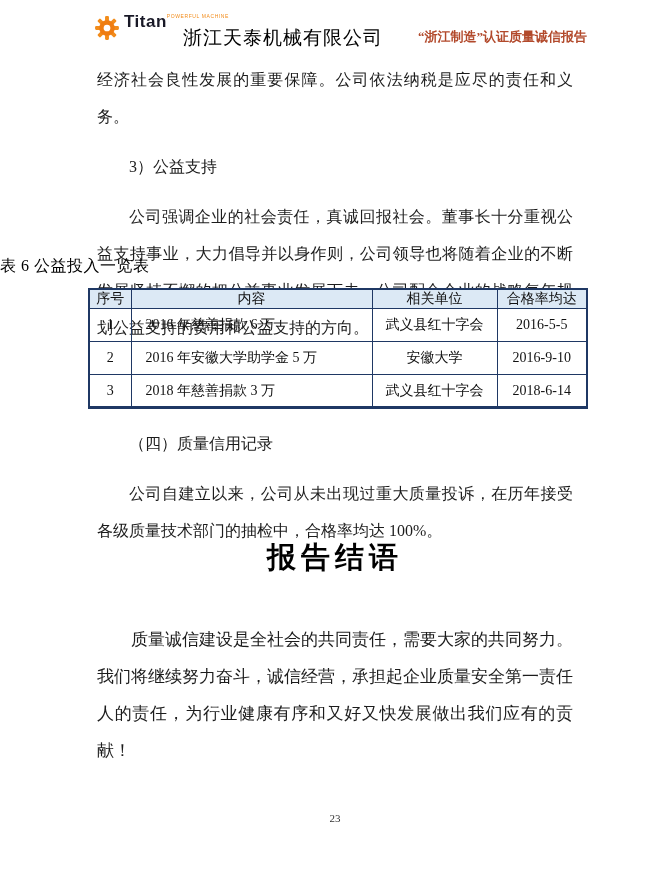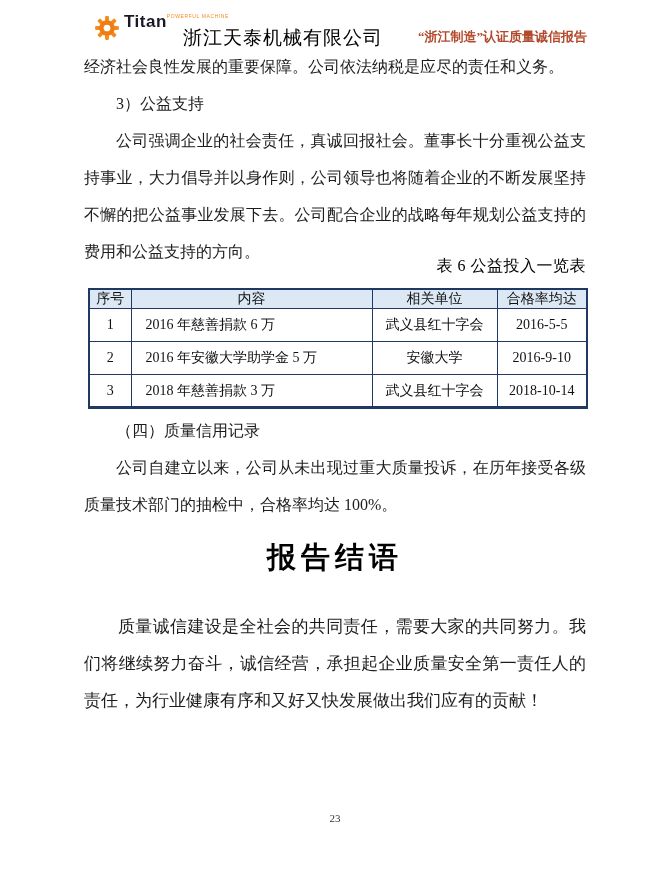--- a/index.html
+++ b/index.html
@@ -36,7 +36,7 @@
   }
   
   .flow{position:absolute;left:84px;width:502px;font-size:16px;line-height:37px;text-align:justify;}
-  .flow p{margin:0;}
+  .flow p{margin:13px;}
   .indent{text-indent:2em;}
   .sec-top{top:48px;}
   .sec-mid{top:412px;}

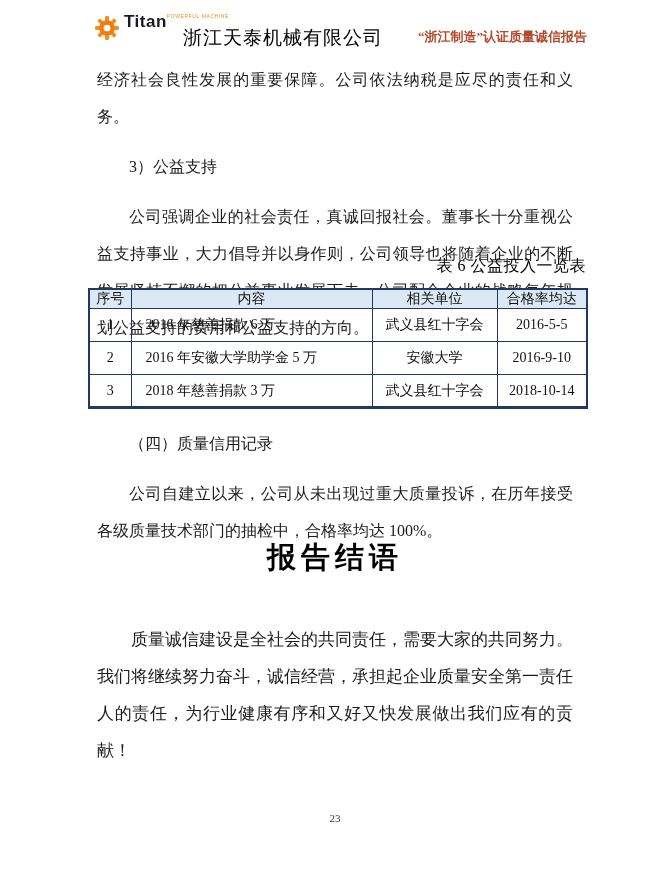--- a/index.html
+++ b/index.html
@@ -42,7 +42,7 @@
   .sec-mid{top:412px;}
   .tbl-caption{
     position:absolute;left:0;top:256px;width:586px;
-    text-align:right;font-size:16px;color:#000;letter-spacing:.5px;
+    text-align:left;font-size:16px;color:#000;letter-spacing:.5px;
   }
   
   .don-table{

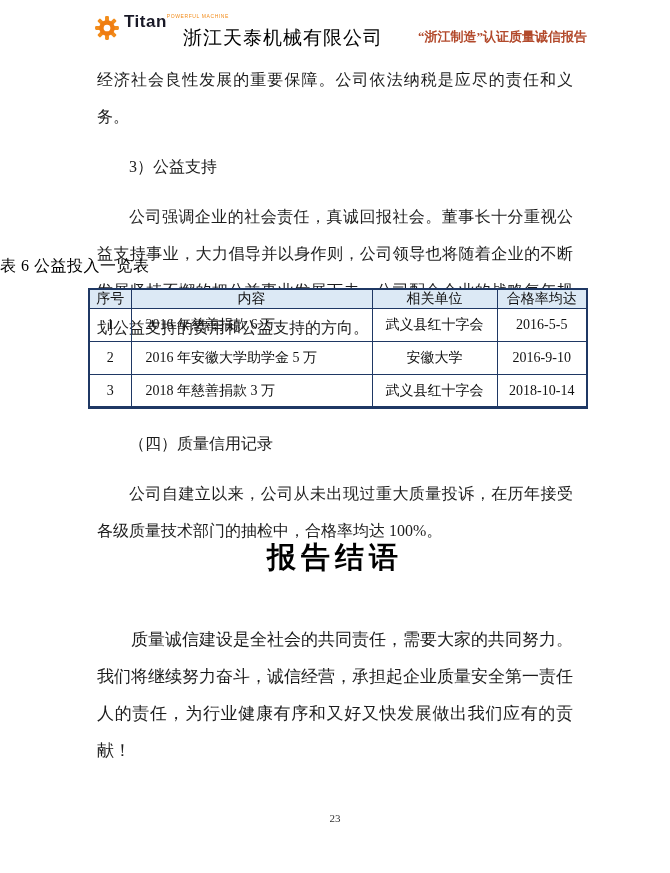--- a/index.html
+++ b/index.html
@@ -141,7 +141,7 @@
         <td>3</td>
         <td class="cell-content">2018 年慈善捐款 3 万</td>
         <td>武义县红十字会</td>
-        <td>2018-10-14</td>
+        <td>2018-6-14</td>
       </tr>
     </tbody>
   </table>

